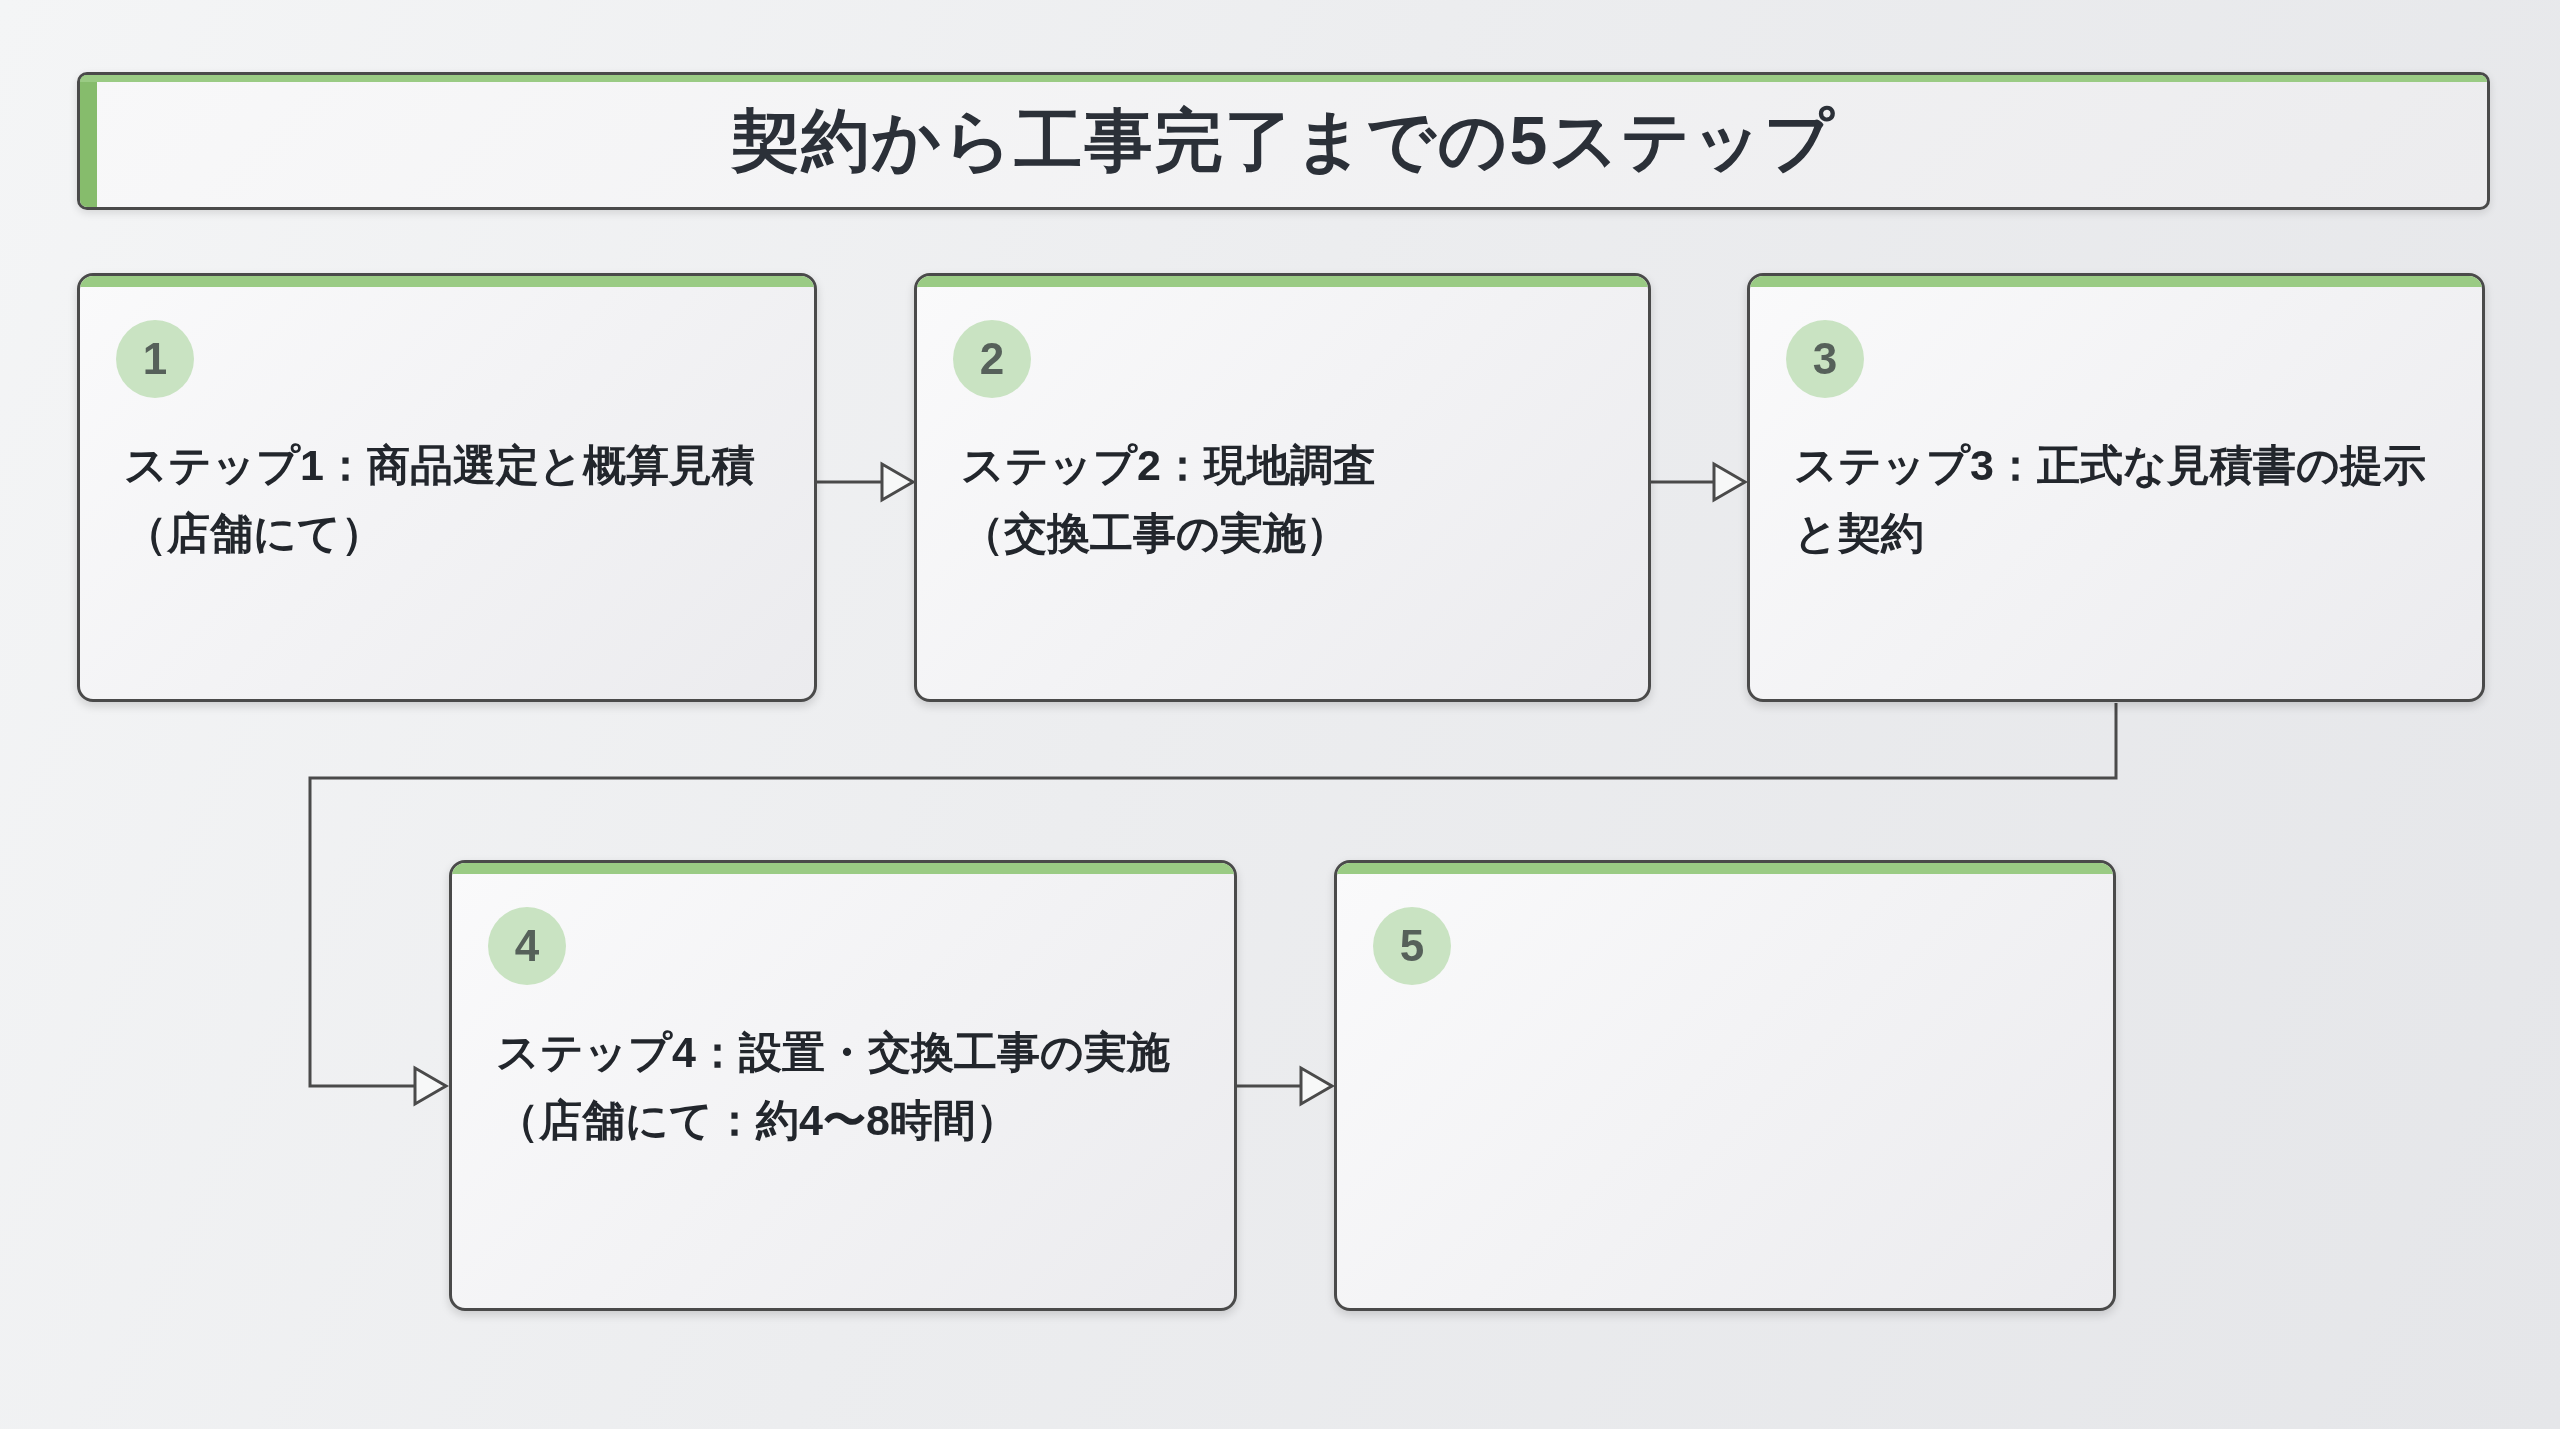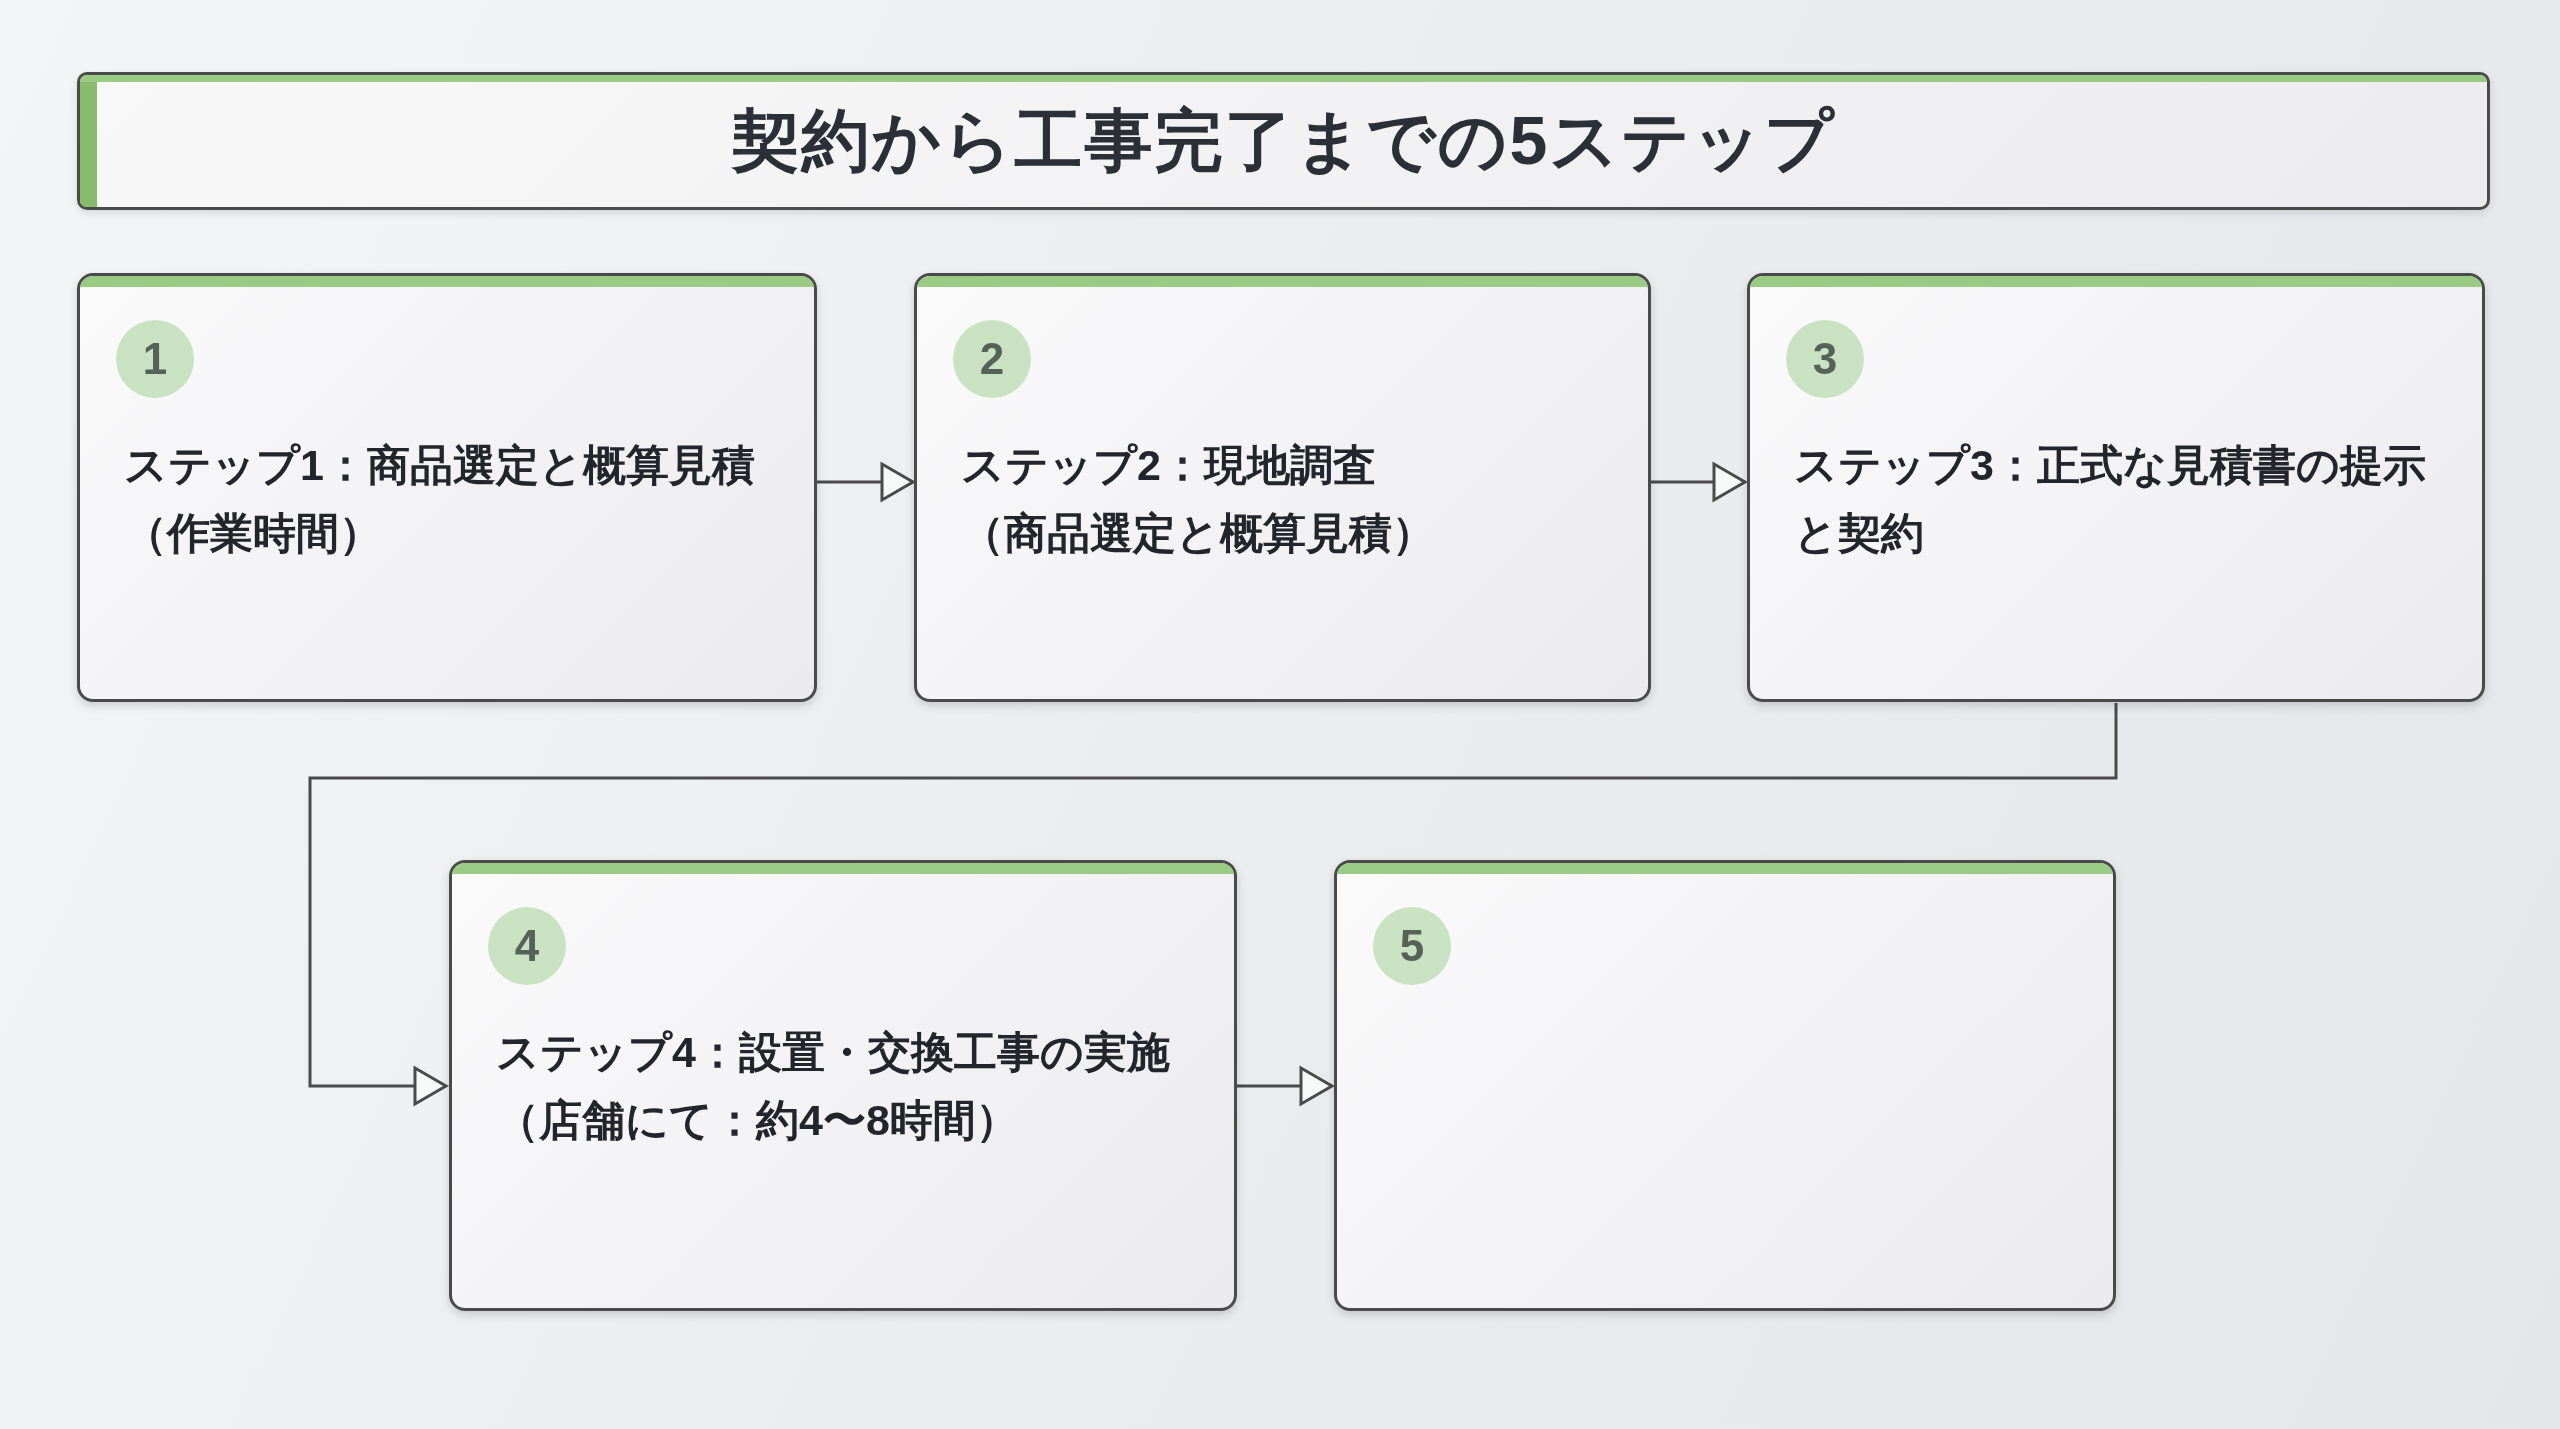--- a/index.html
+++ b/index.html
@@ -108,7 +108,7 @@
     <span class="top-accent"></span>
     <span class="badge">1</span>
     <p class="step-label">ステップ1：商品選定と概算見積
-（作業時間）</p>
+（店舗にて）</p>
   </div>
 
   <div class="step-box" style="left:914px; top:273px; width:737px; height:429px;">

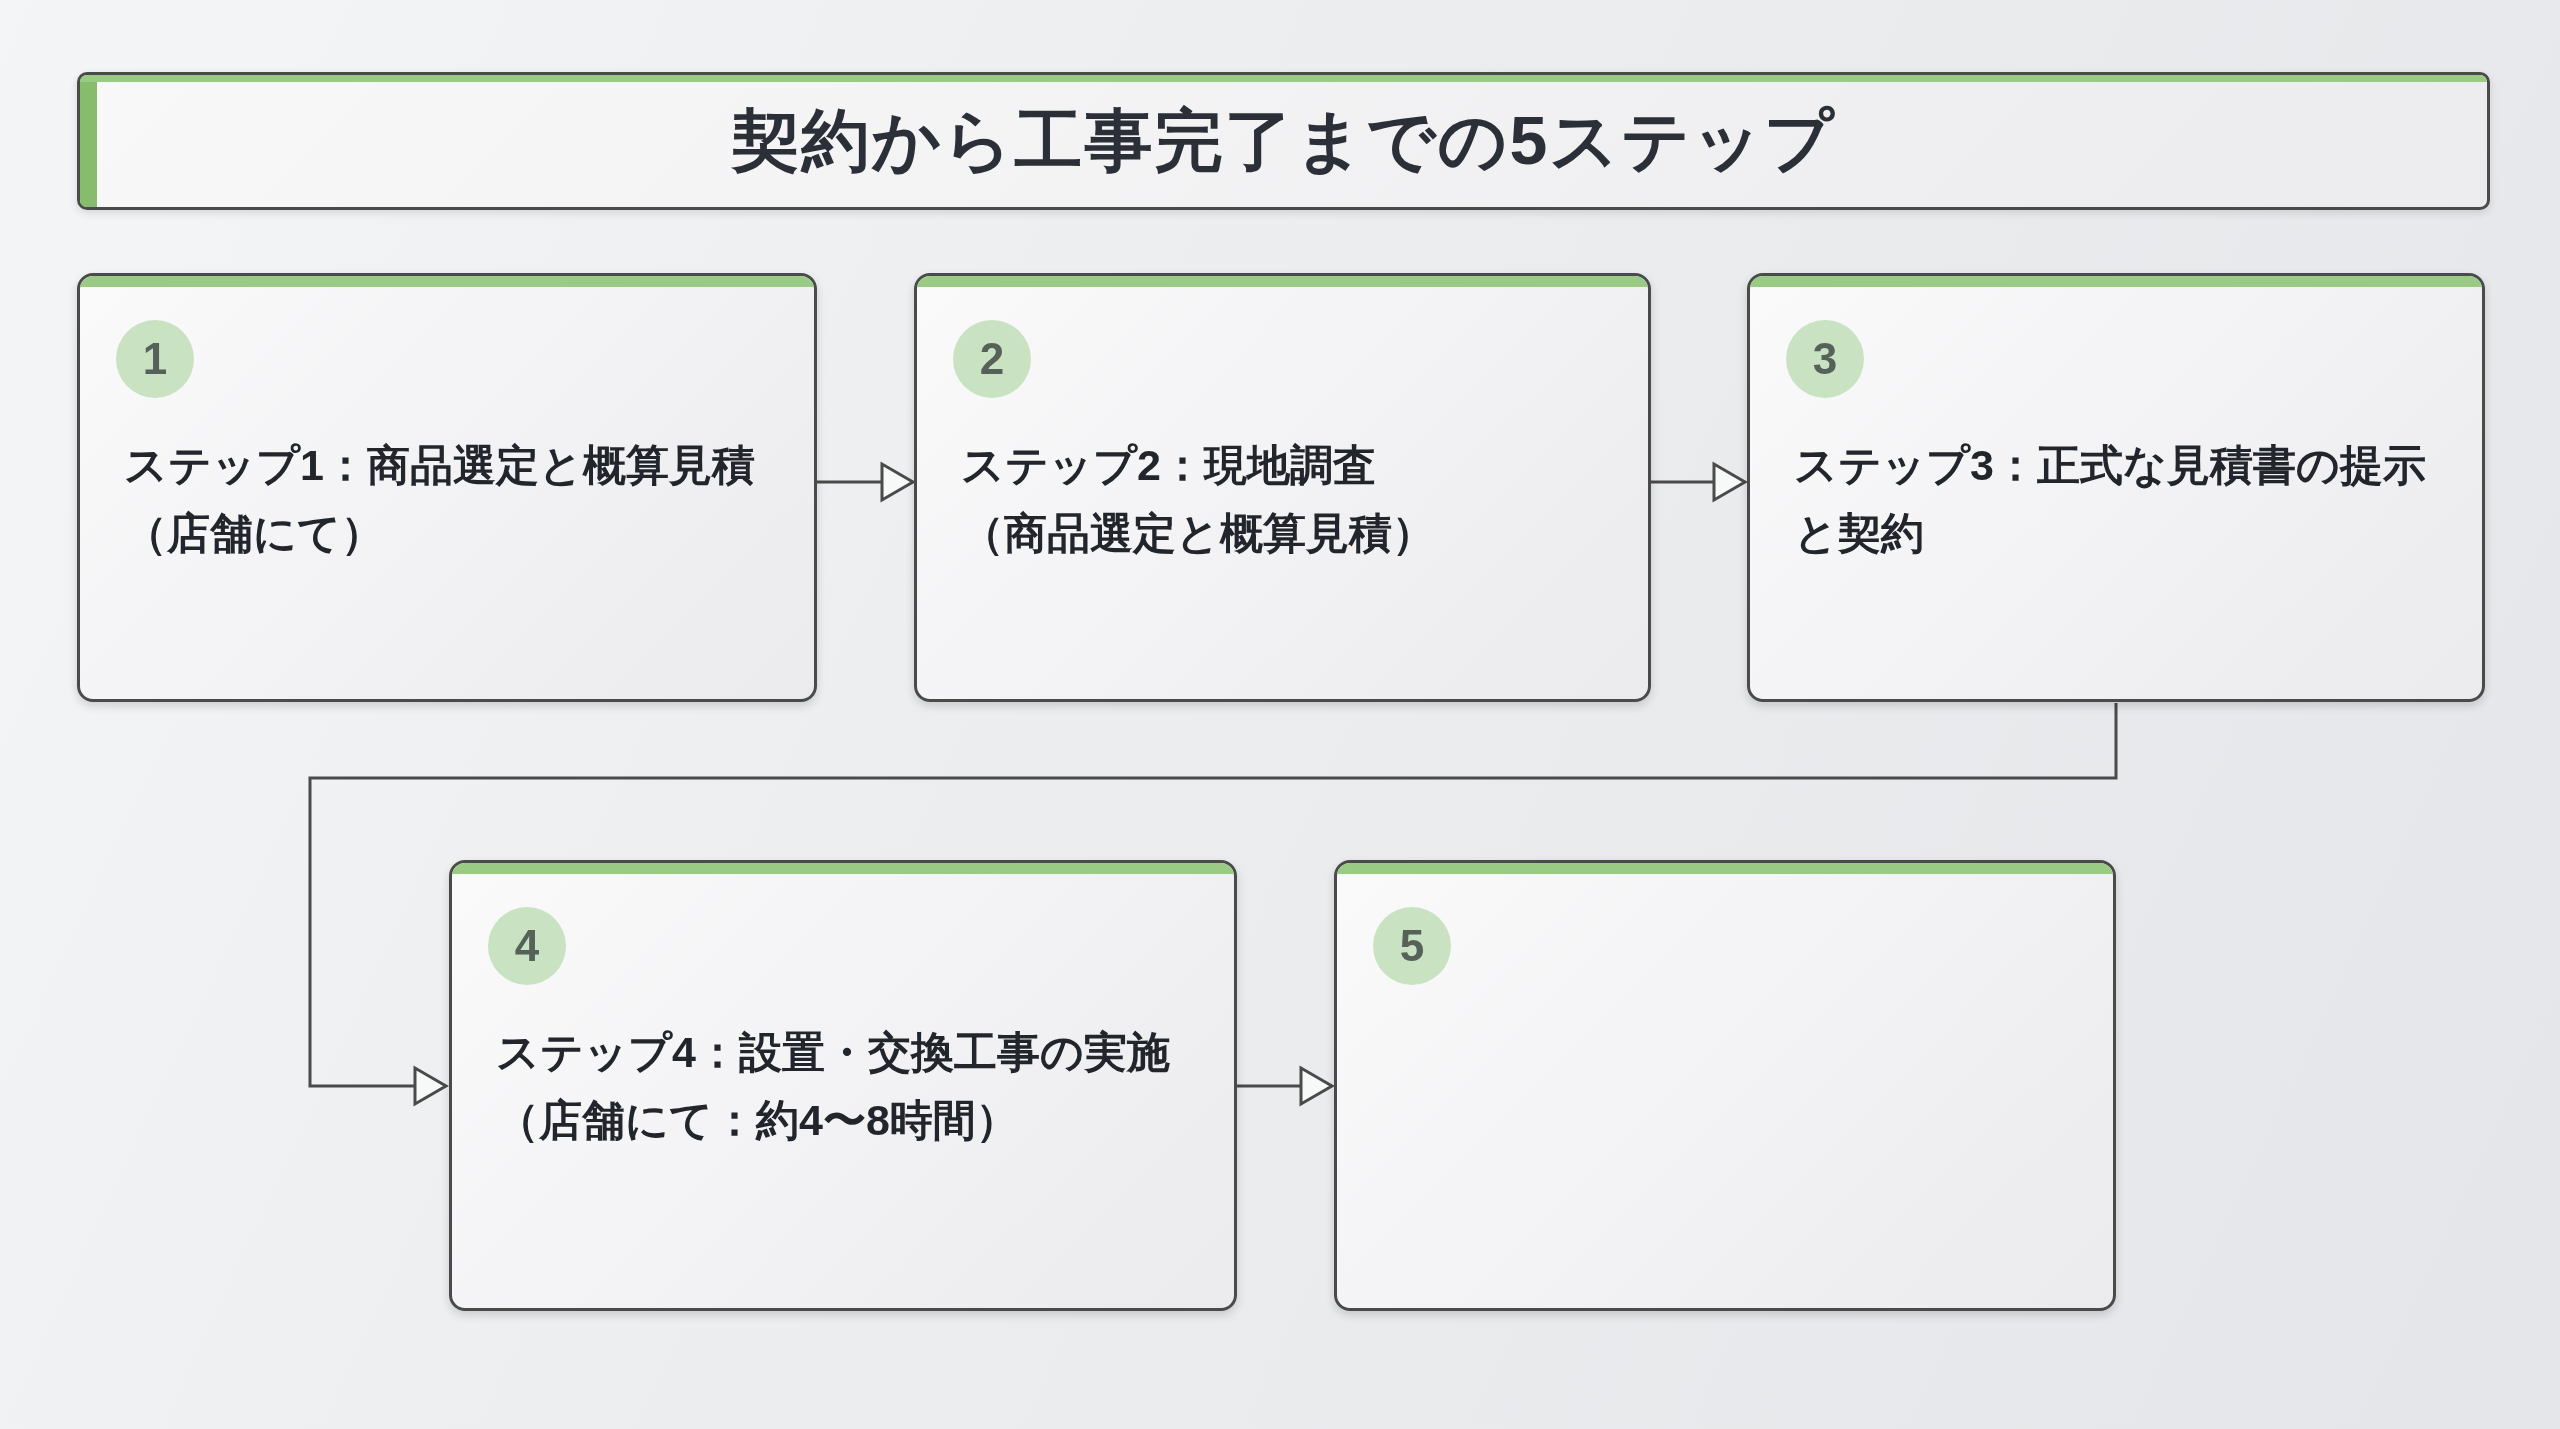--- a/index.html
+++ b/index.html
@@ -115,7 +115,7 @@
     <span class="top-accent"></span>
     <span class="badge">2</span>
     <p class="step-label">ステップ2：現地調査
-（商品選定と概算見積）</p>
+（交換工事の実施）</p>
   </div>
 
   <div class="step-box" style="left:1747px; top:273px; width:738px; height:429px;">

